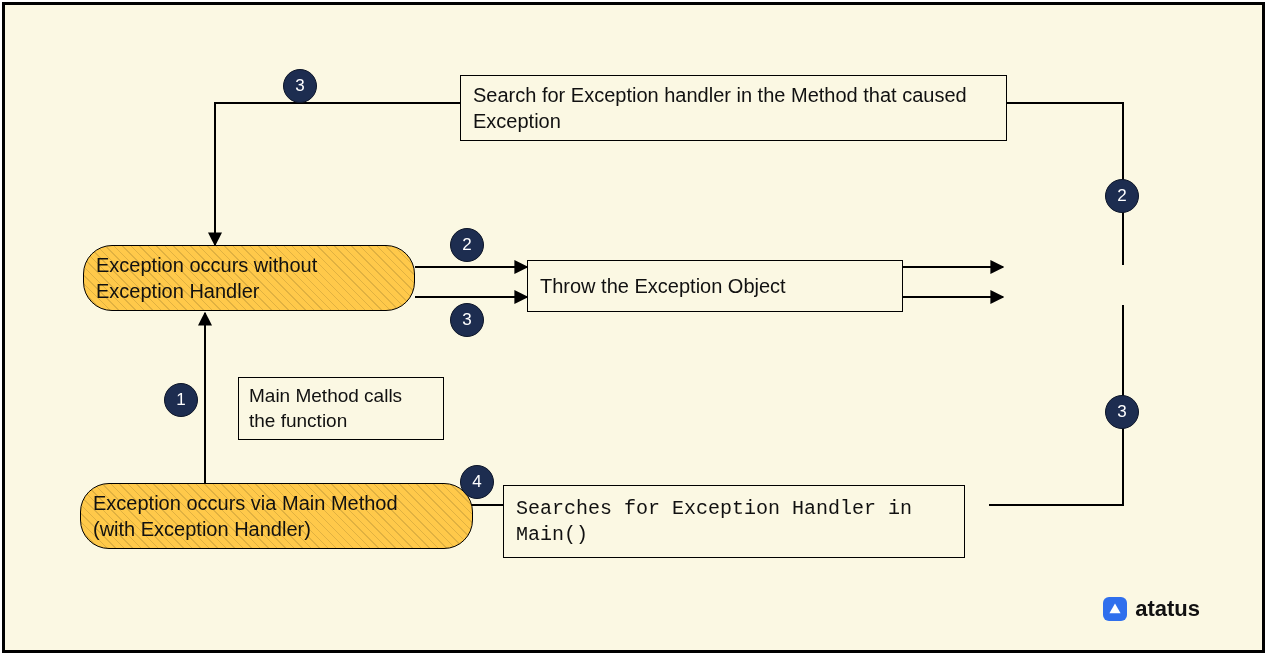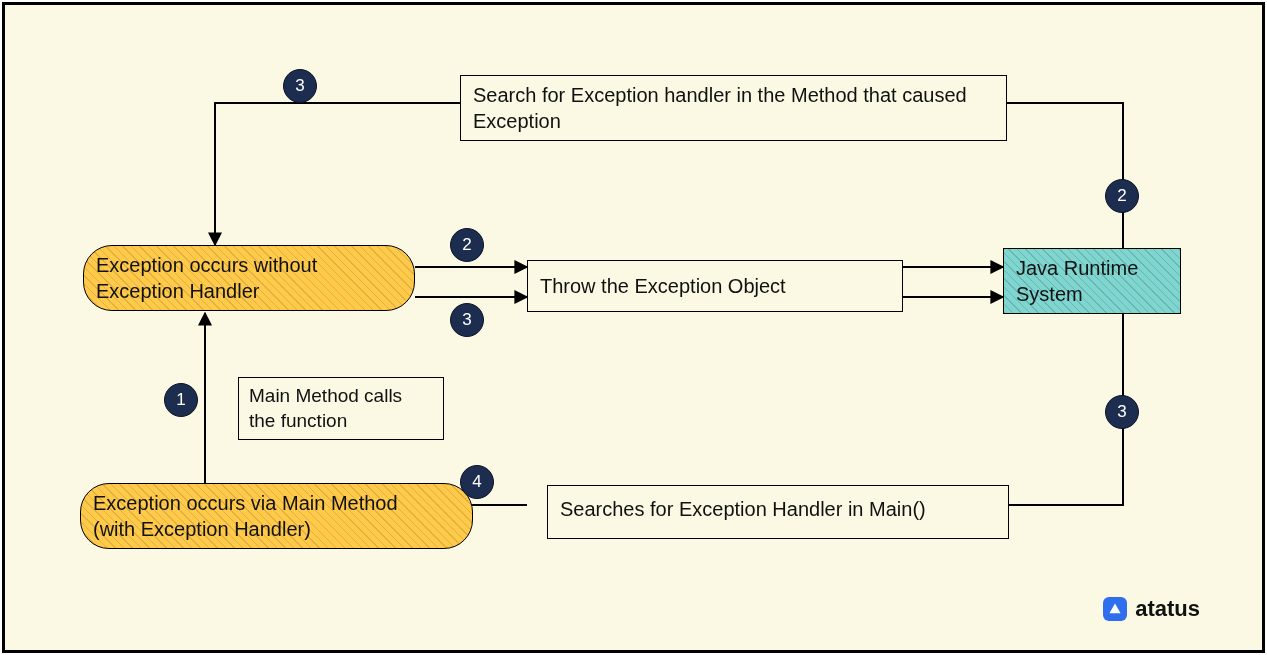--- a/index.html
+++ b/index.html
@@ -117,9 +117,6 @@
     <span>Throw the Exception Object</span>
   </div>
 
-  <div class="box blu" style="left:998px; top:243px; width:178px;">
-    <span>Java Runtime System</span>
-  </div>
 
   <div class="box small" style="left:233px; top:372px; width:206px;">
     <span>Main Method calls the function</span>

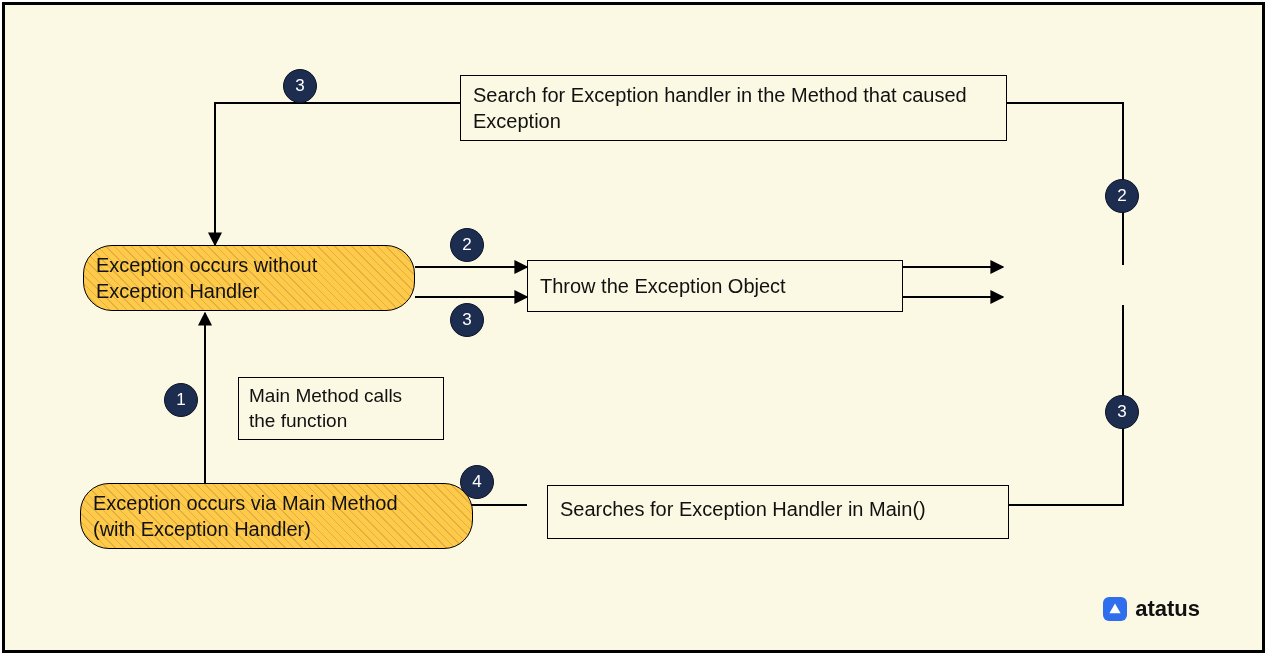--- a/index.html
+++ b/index.html
@@ -127,7 +127,7 @@
 (with Exception Handler)</span>
   </div>
 
-  <div class="box" style="left:542px; top:480px; width:462px; padding-top:10px; padding-bottom:16px;">
+  <div class="box" style="left:498px; top:480px; width:462px; padding-top:10px; padding-bottom:9px;font-family:Liberation Mono, monospace;">
     <span>Searches for Exception Handler in Main()</span>
   </div>
 

